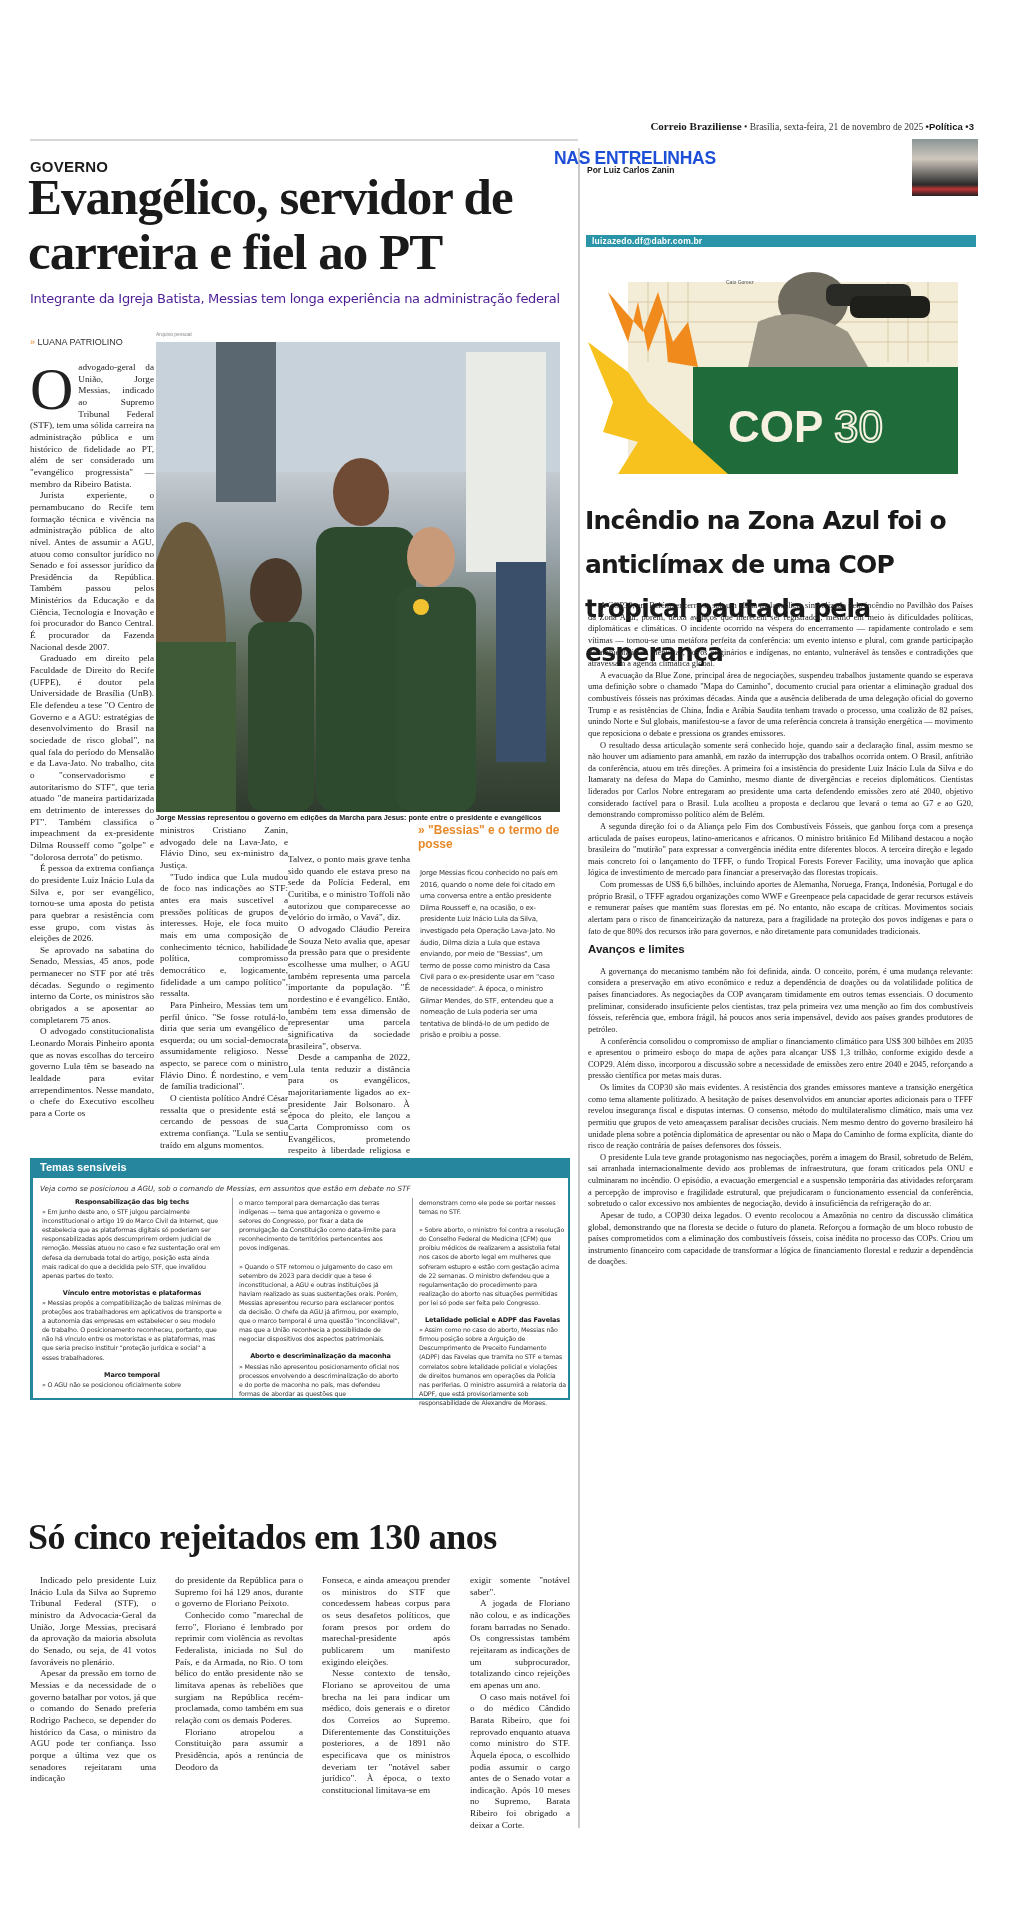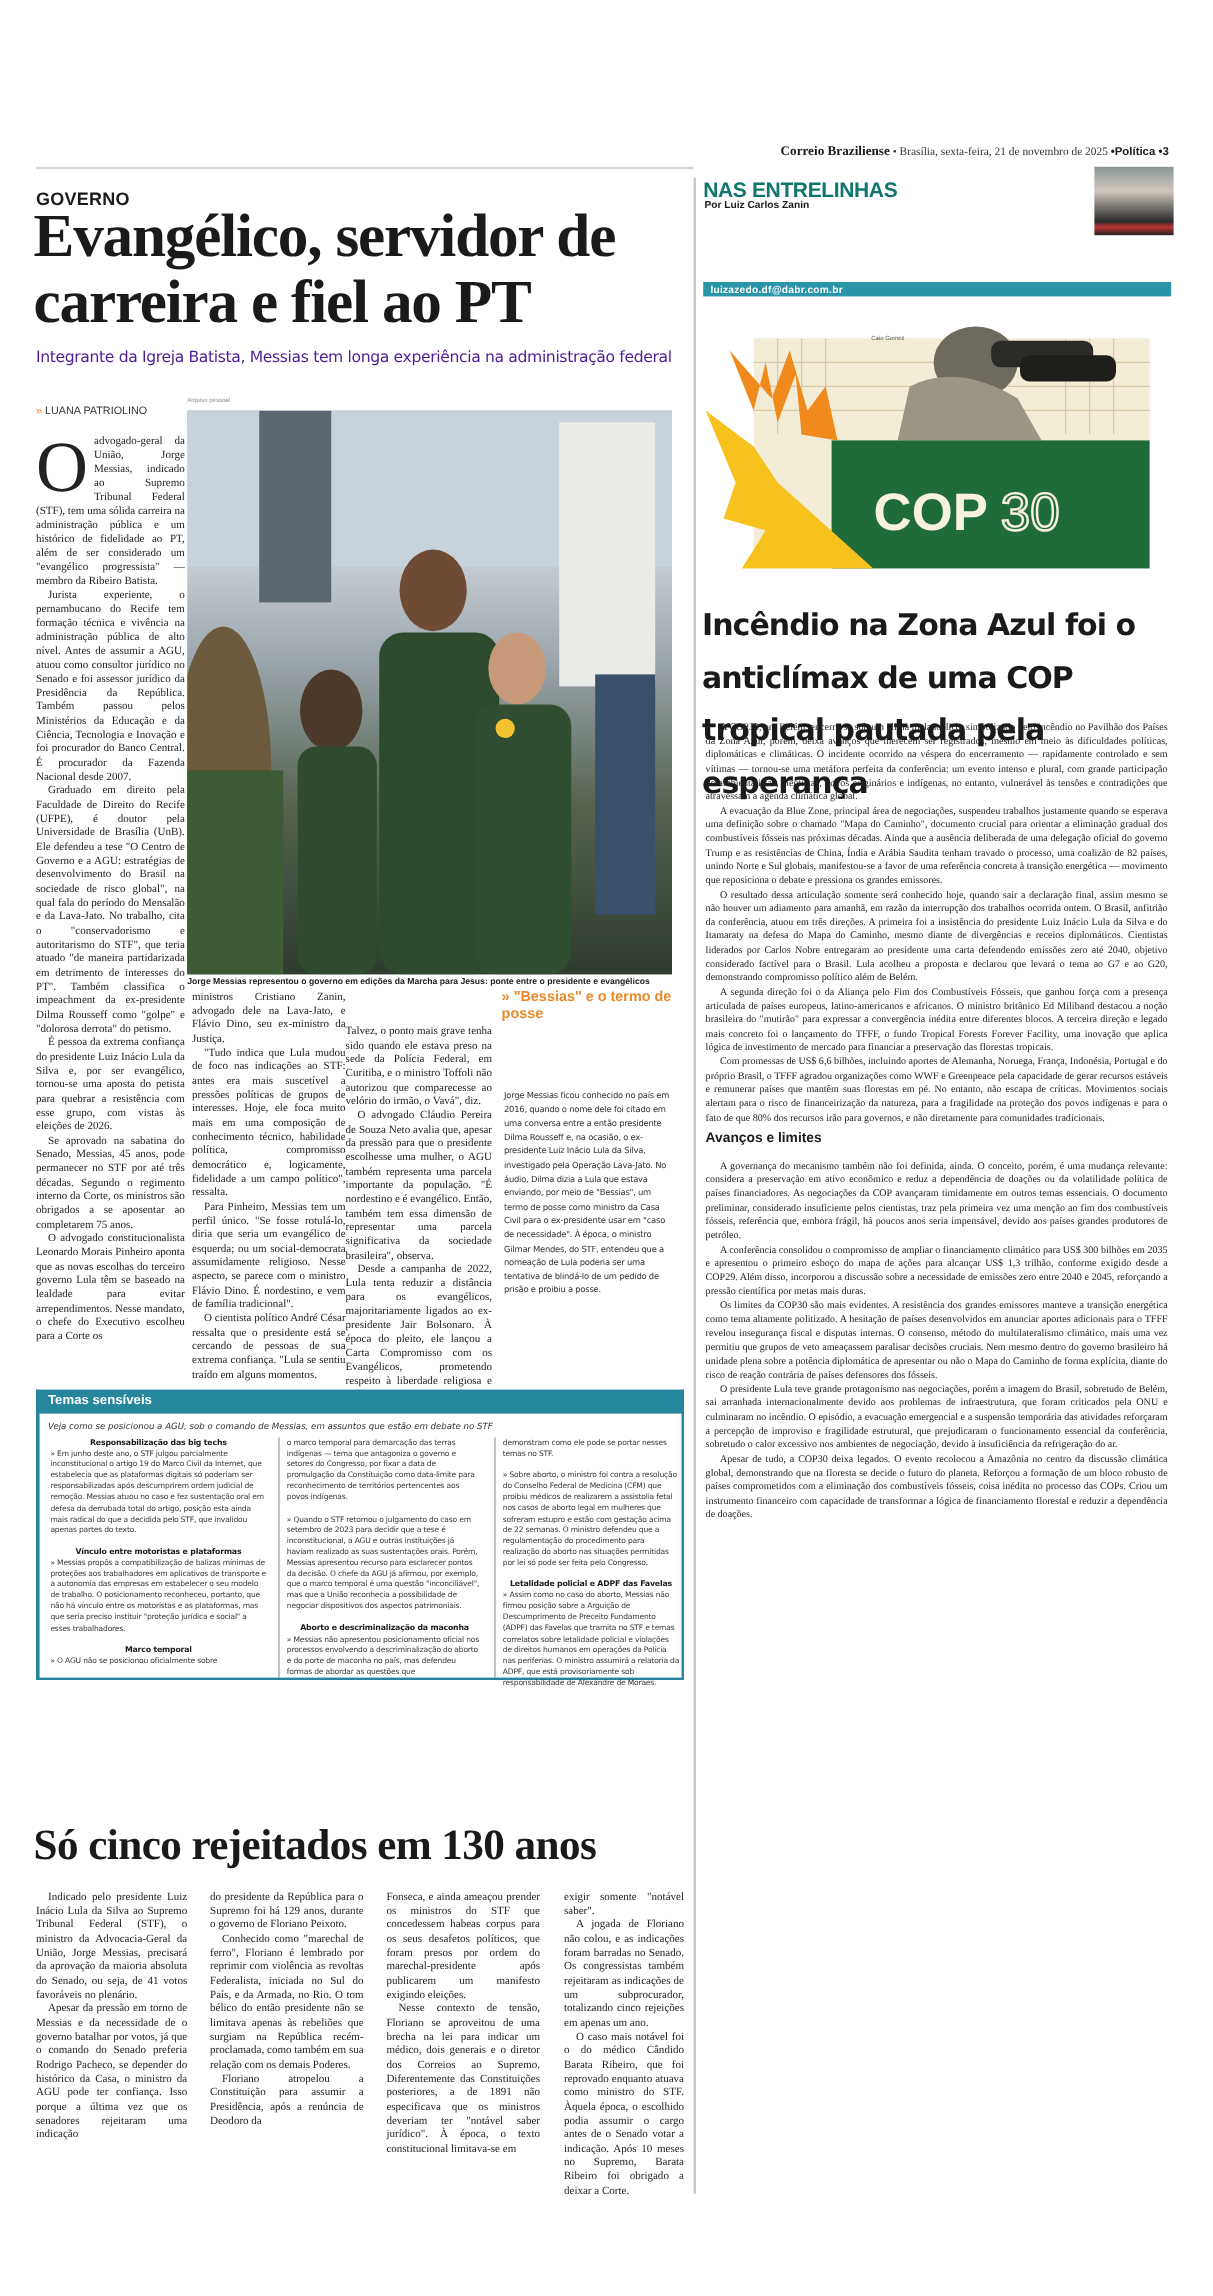--- a/index.html
+++ b/index.html
@@ -64,7 +64,7 @@
 
   
   #vrule { left: 578px; top: 148px; width: 2px; height: 1680px; background: #c9c9c9; }
-  #col-title { left: 586px; top: 148px; font-family: "Liberation Sans", sans-serif; font-weight: bold; font-size: 17.5px; color: #0f766e; letter-spacing: -0.3px; text-align: right; }
+  #col-title { left: 554px; top: 148px; font-family: "Liberation Sans", sans-serif; font-weight: bold; font-size: 17.5px; color: #1d4ed8; letter-spacing: -0.3px; text-align: right; }
   #col-author { left: 587px; top: 165px; font-family: "Liberation Sans", sans-serif; font-weight: bold; font-size: 8.5px; color: #1a1a1a; }
   #author-photo { left: 912px; top: 139px; width: 66px; height: 57px; background: linear-gradient(180deg,#8a9696 0%, #cfc7bd 35%, #2b2b2b 80%, #b33 88%, #222 100%); }
   #email-bar { left: 586px; top: 235px; width: 390px; height: 12px; background: #2a94a8; }

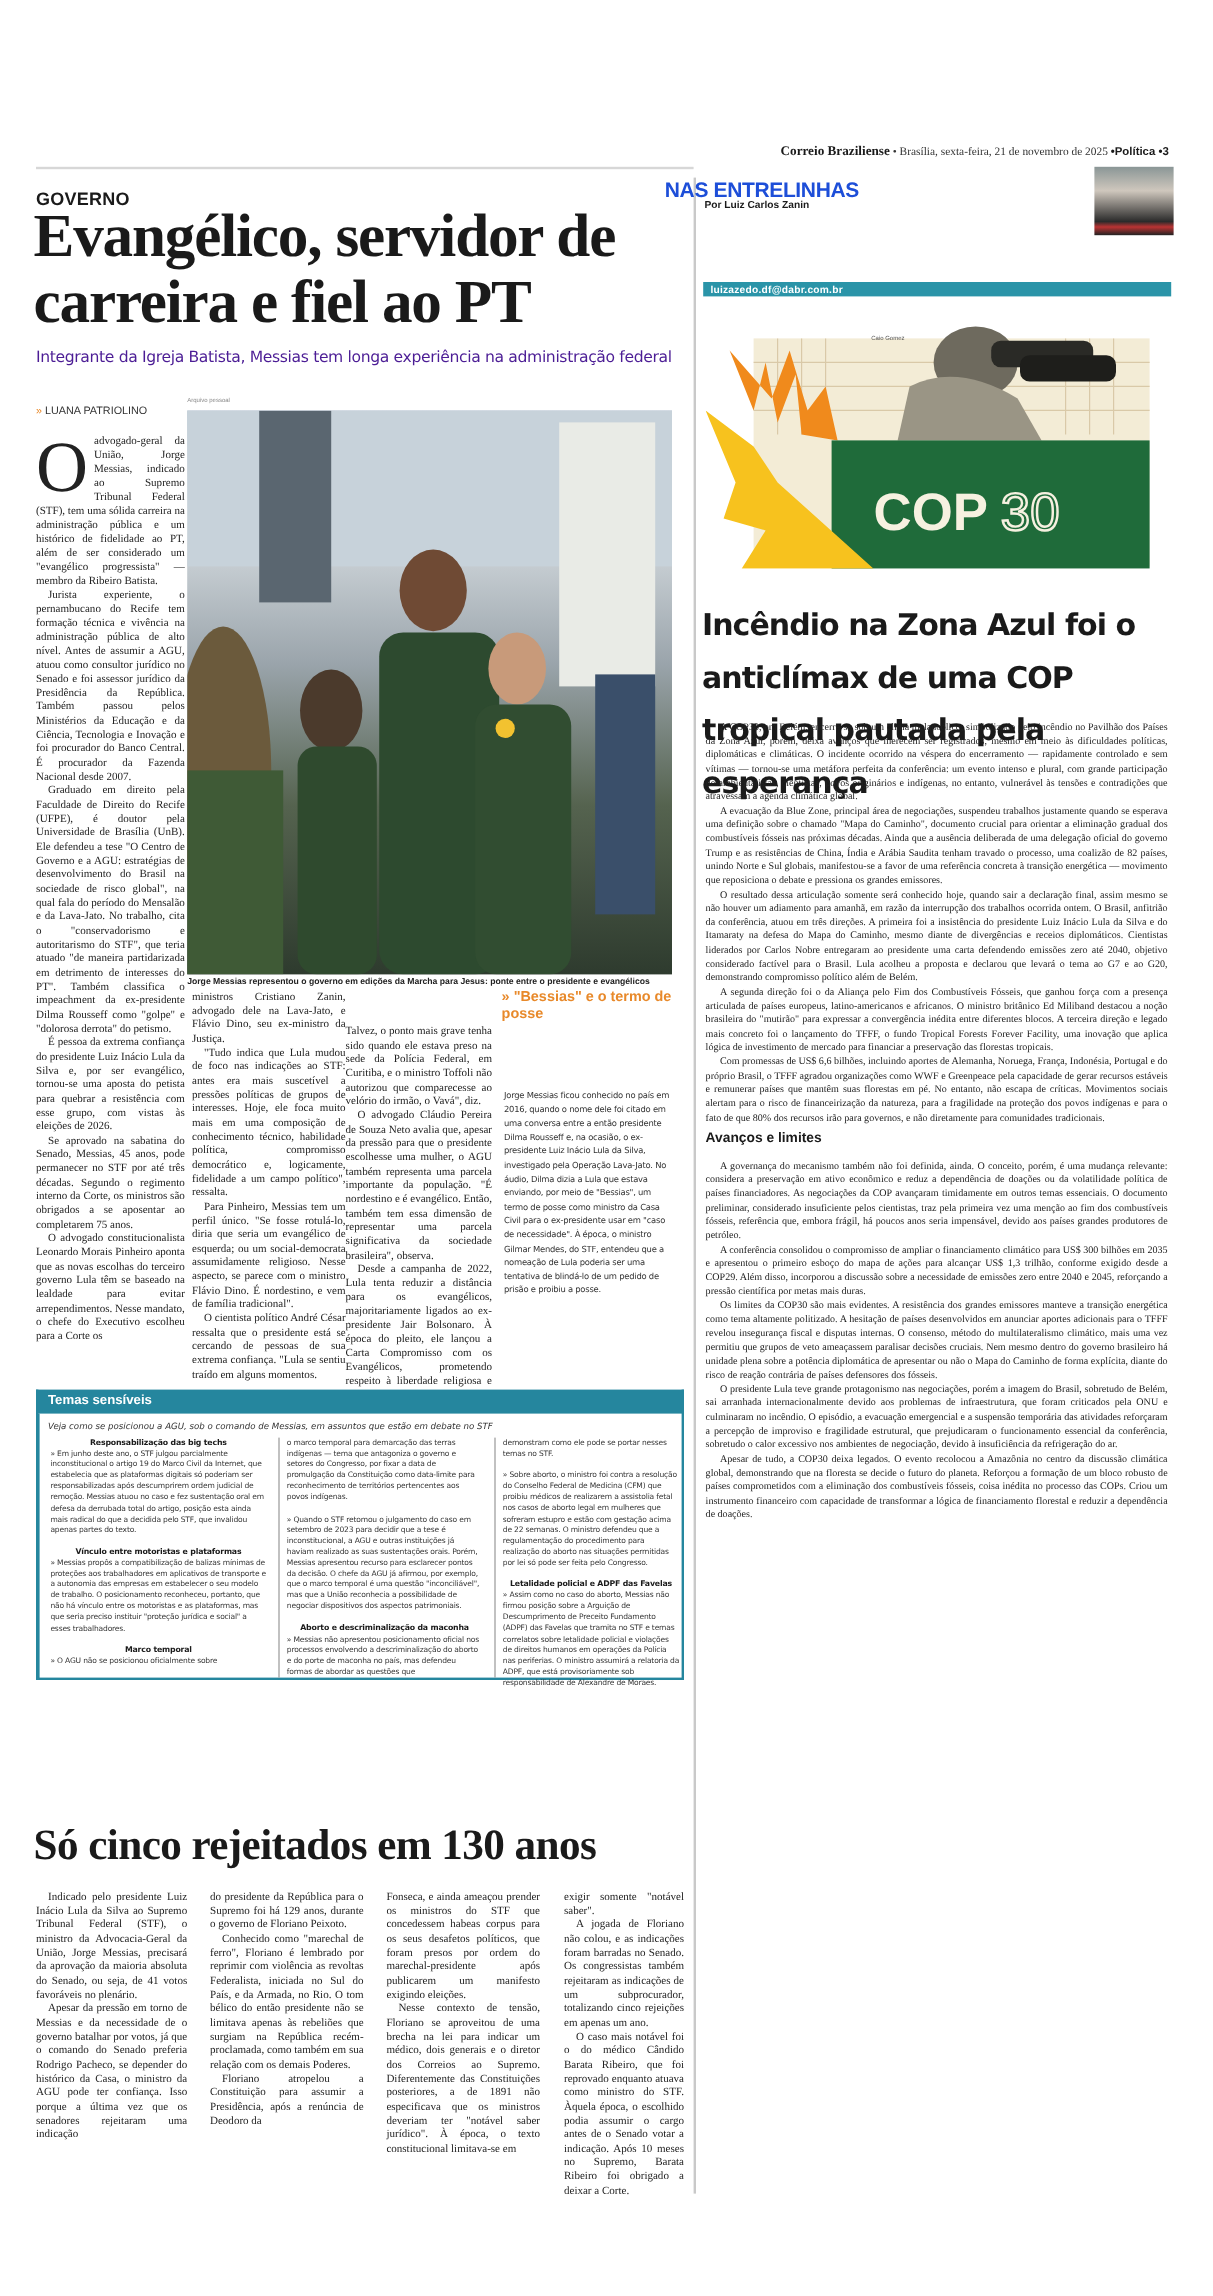--- a/index.html
+++ b/index.html
@@ -38,7 +38,7 @@
 
   
   #bessias-title { left: 418px; top: 823px; width: 150px; font-family: "Liberation Sans", sans-serif; font-weight: bold; font-size: 12px; line-height: 14px; color: #e8892a; }
-  #bessias-body { left: 420px; top: 908px; width: 140px; font-family: "DejaVu Sans", sans-serif; font-size: 7px; line-height: 11.6px; color: #333; letter-spacing: -0.2px; }
+  #bessias-body { left: 420px; top: 868px; width: 140px; font-family: "DejaVu Sans", sans-serif; font-size: 7px; line-height: 11.6px; color: #333; letter-spacing: -0.2px; }
 
   
   #temas { left: 30px; top: 1158px; width: 540px; height: 242px; border: 2px solid #25869e; border-top: none; background: #fff; }

